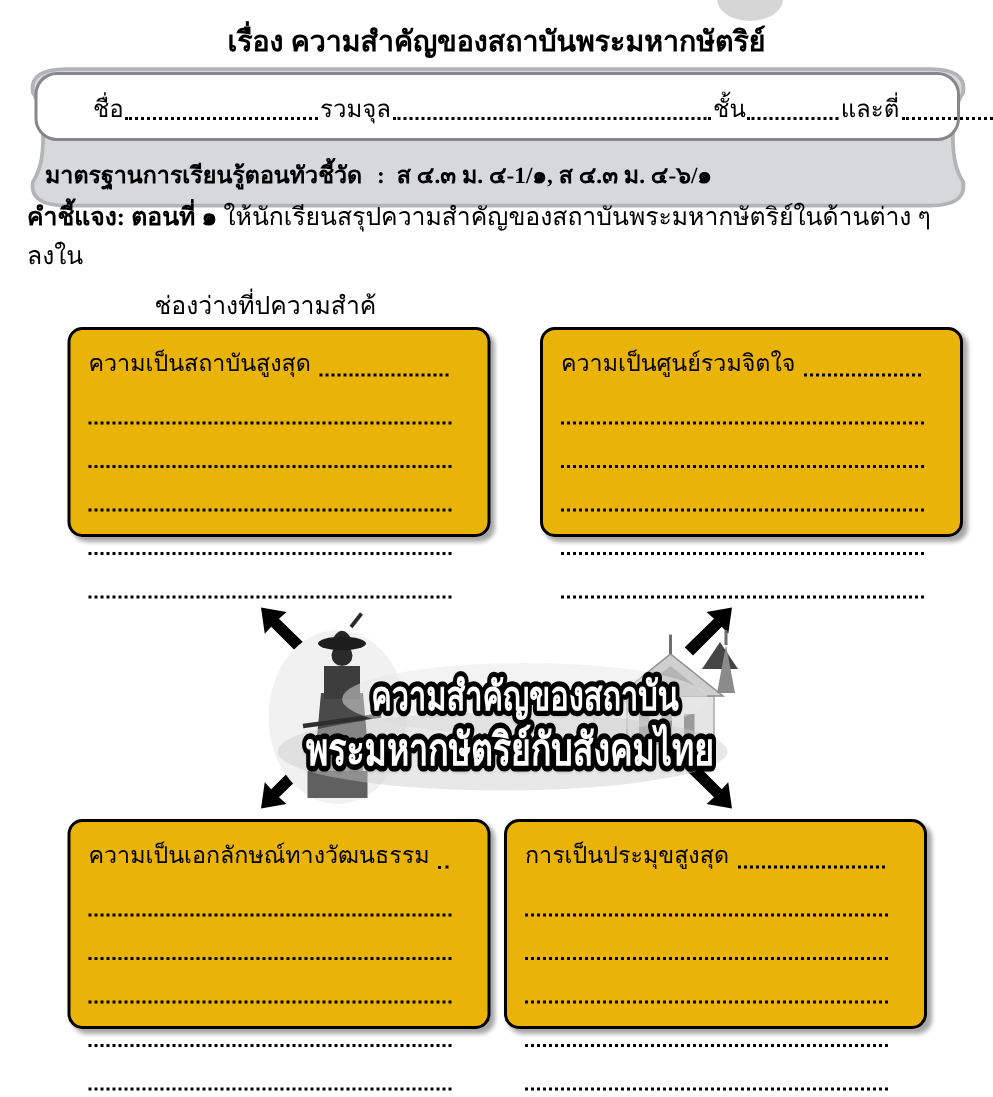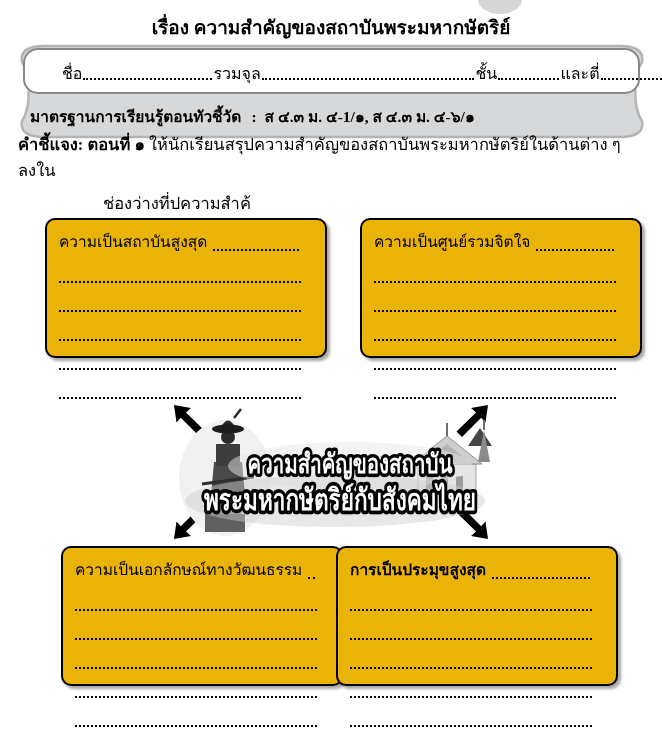--- a/index.html
+++ b/index.html
@@ -53,7 +53,7 @@
 
   #box-1 { left:45px;  top:218px; }
   #box-2 { left:336px; top:218px;margin-left:24px; }
-  #box-3 { left:61px;  top:546px; }
+  #box-3 { left:45px;  top:546px; }
   #box-4 { left:336px; top:546px;font-weight:bold; }
 
   .center-art { position:absolute; left:150px; top:396px; }

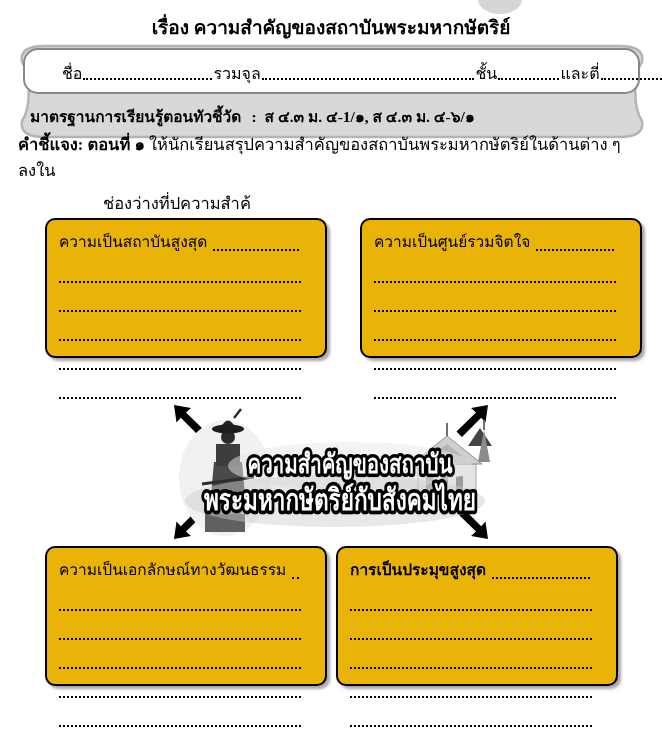--- a/index.html
+++ b/index.html
@@ -54,7 +54,7 @@
   #box-1 { left:45px;  top:218px; }
   #box-2 { left:336px; top:218px;margin-left:24px; }
   #box-3 { left:45px;  top:546px; }
-  #box-4 { left:336px; top:546px;font-weight:bold; }
+  #box-4 { left:336px; top:546px; }
 
   .center-art { position:absolute; left:150px; top:396px; }
   .banner-text {

